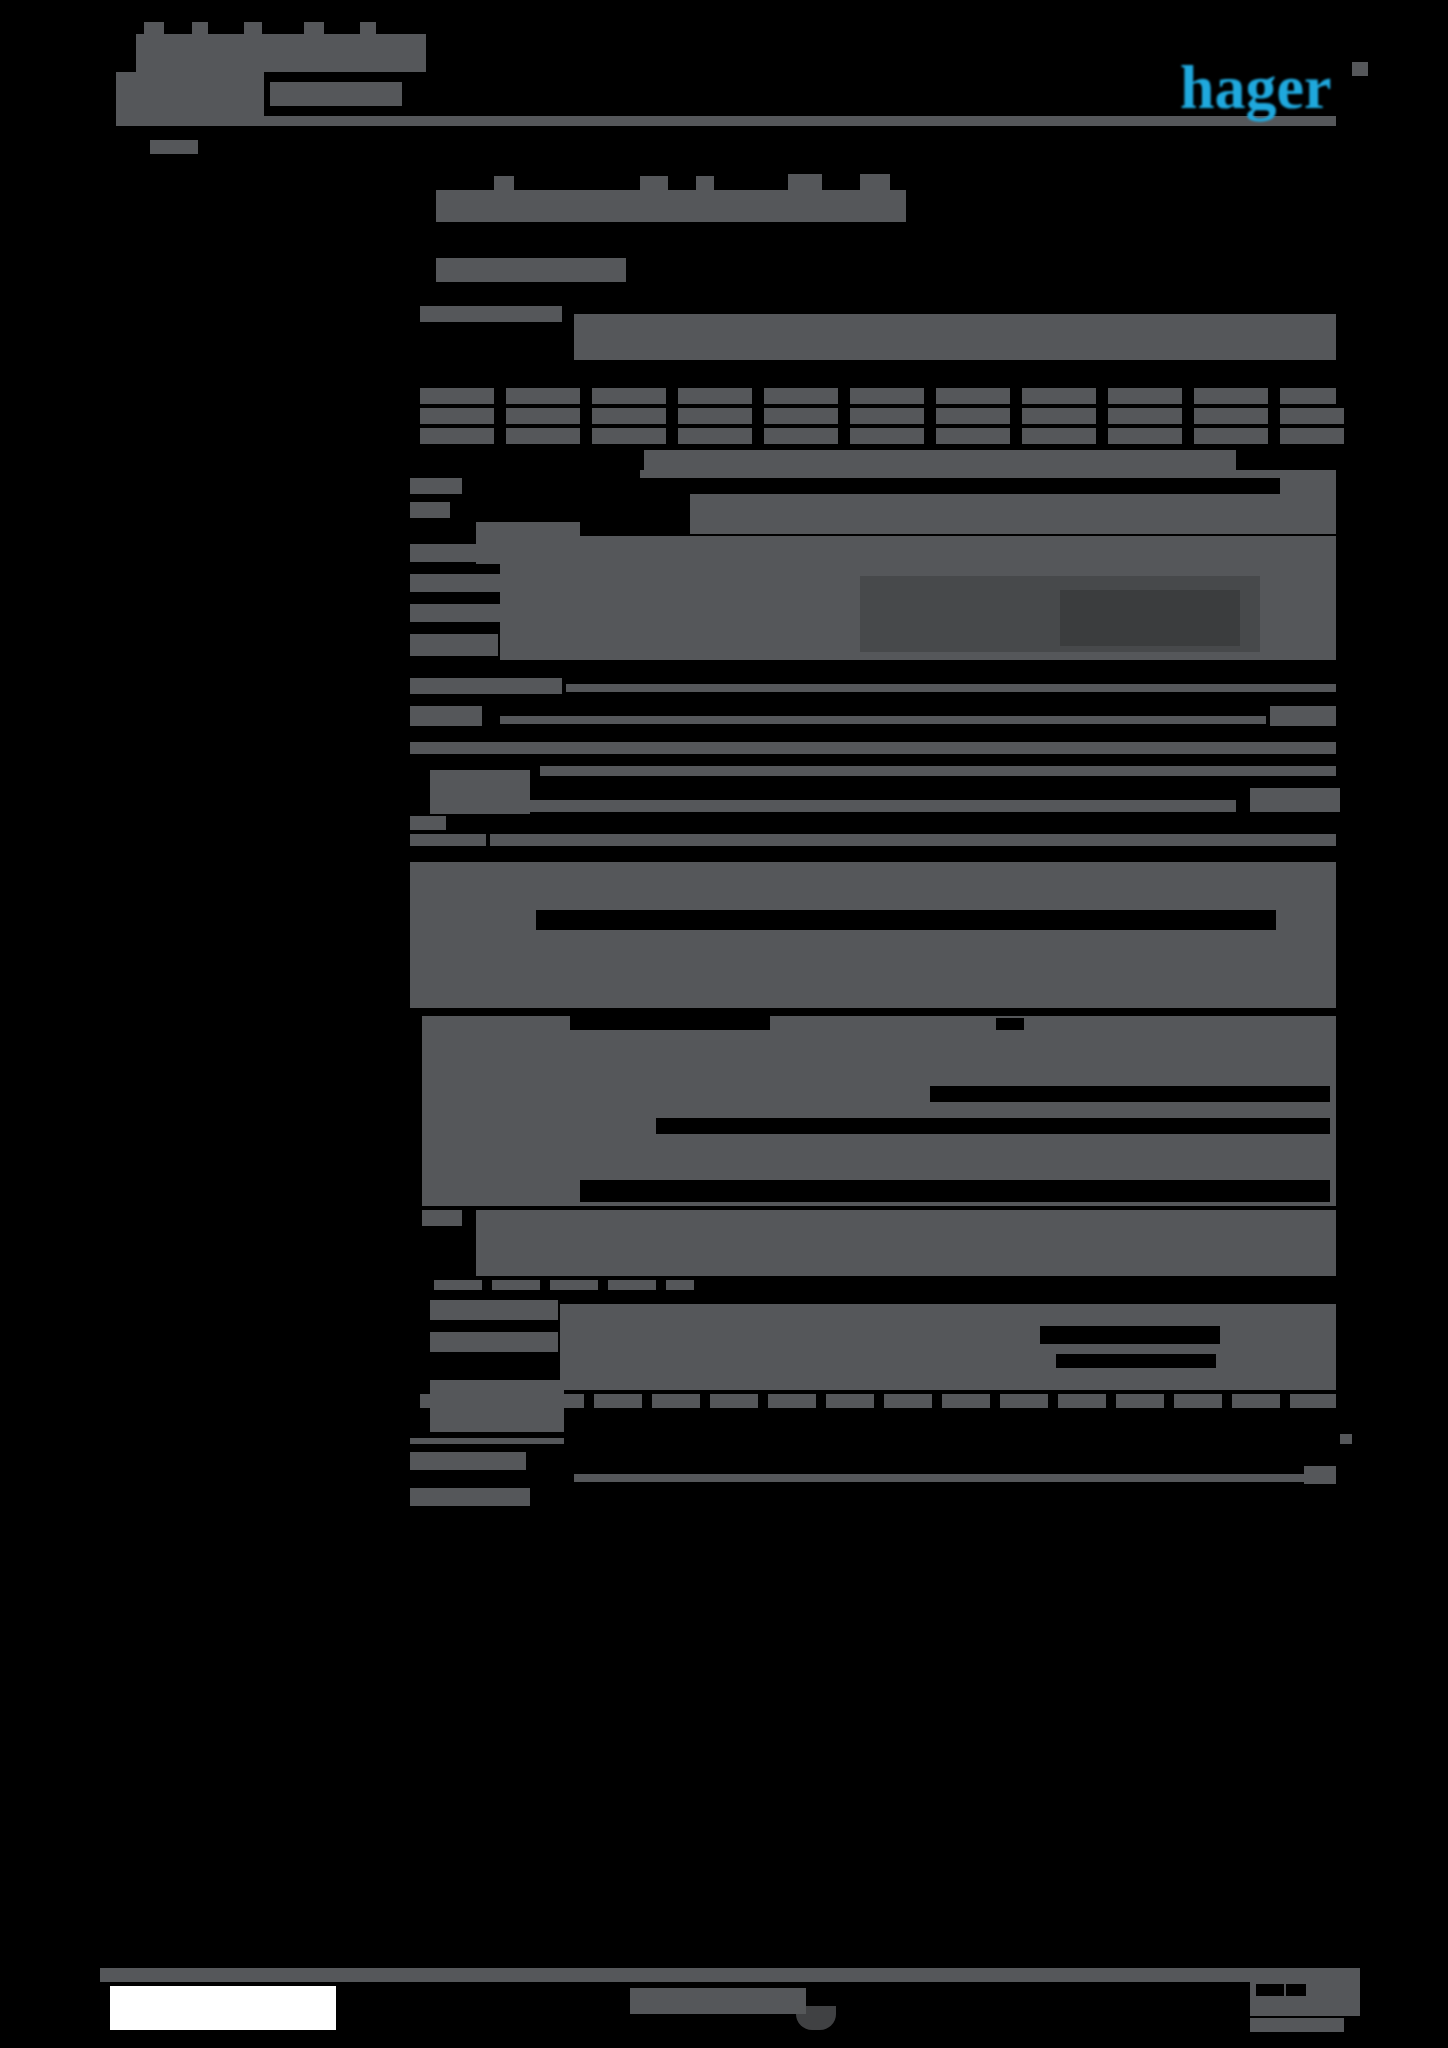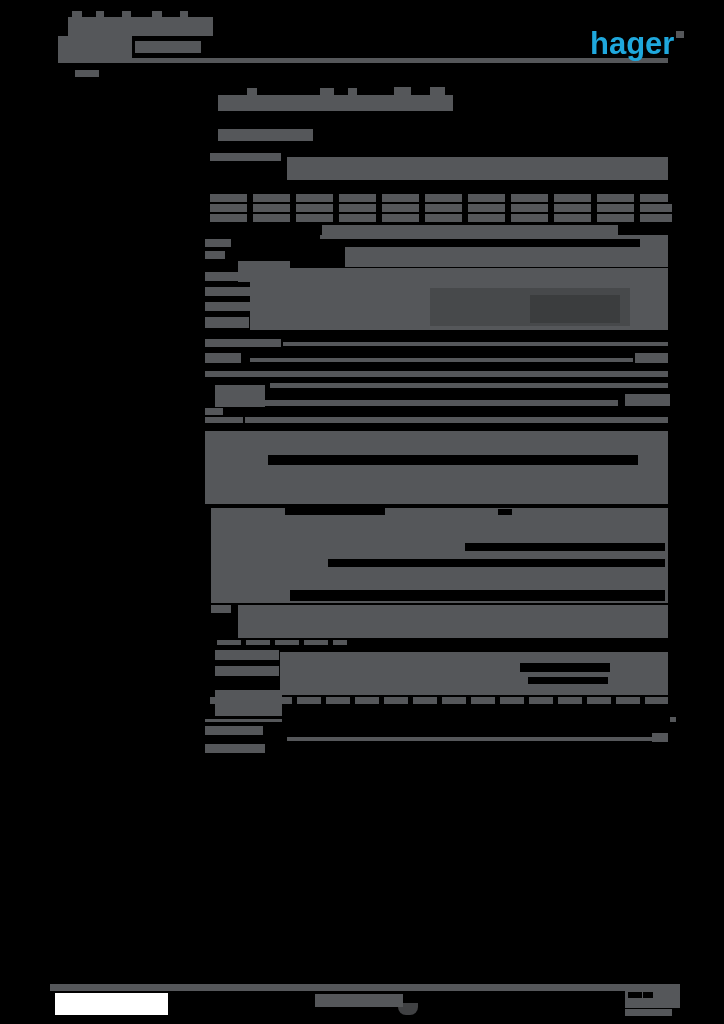--- a/index.html
+++ b/index.html
@@ -8,7 +8,7 @@
     width:724px;height:1024px;
     background:var(--page_bg,#000);
     overflow:hidden;
-    font-family:Liberation Sans, sans-serif;
+    font-family:Liberation Serif, serif;
   }
   
   .blk{position:absolute;z-index:1;}

